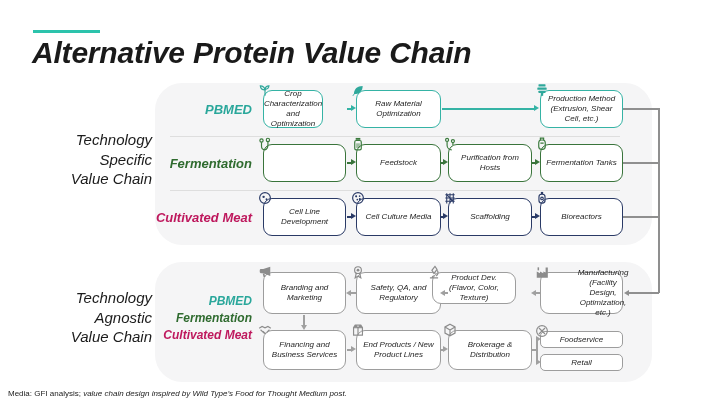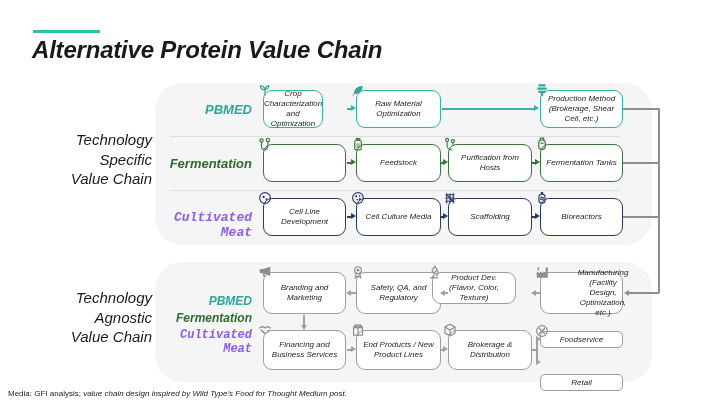--- a/index.html
+++ b/index.html
@@ -6,7 +6,7 @@
   .canvas{position:relative;width:720px;height:405px;background:#ffffff;overflow:hidden;
           font-family:"Liberation Sans",sans-serif;}
   .accent-line{position:absolute;left:33px;top:30px;width:67px;height:3px;background:#2CC3AC;}
-  .page-title{position:absolute;left:32px;top:36px;font-size:24px;font-weight:bold;font-style:italic;
+  .page-title{position:absolute;left:32px;top:36px;font-size:30px;font-weight:bold;font-style:italic;
               color:#1a1a1a;letter-spacing:-0.2px;}
   .container{position:absolute;background:#f5f5f6;border-radius:27px;}
   .side-label{position:absolute;width:114px;text-align:right;white-space:pre-line;font-style:italic;

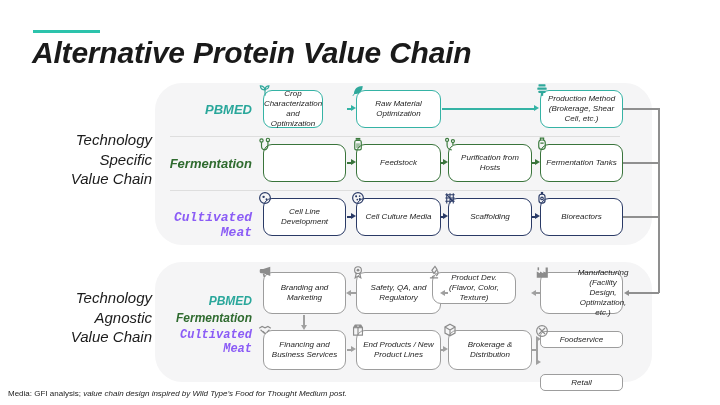--- a/index.html
+++ b/index.html
@@ -100,7 +100,7 @@
           <rect x="5" y="8.6" width="2" height="2.4"></rect>
         </svg>
       </span>
-    <span class="btxt">Production Method (Brokerage, Shear Cell, etc.)</span>
+    <span class="btxt">Production Method (Extrusion, Shear Cell, etc.)</span>
   </div>
 
   <div class="box green" style="left:263px;top:144px;width:83px;height:38px;">

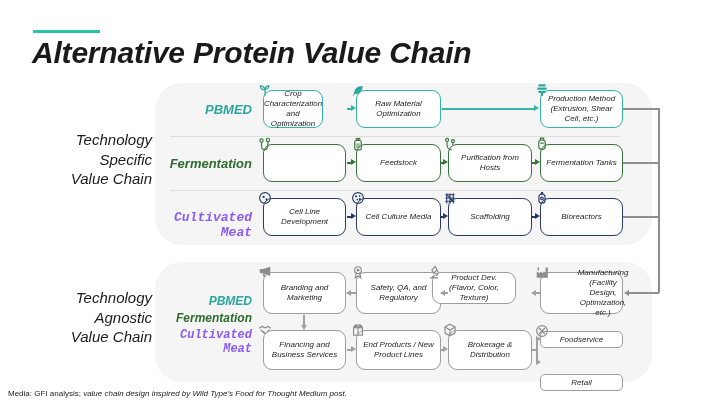--- a/index.html
+++ b/index.html
@@ -13,7 +13,7 @@
               font-size:15px;line-height:1.3;color:#1c1c1c;}
   .row-label{position:absolute;text-align:right;font-style:italic;font-weight:bold;font-size:13px;}
   .row-label.sm{font-size:12px;}
-  .teal-t{color:#2AA79B;}.green-t{color:#2F6B2F;}.navy-t{color:#8b5cf6;font-family:Liberation Mono, monospace;}
+  .teal-t{color:#2AA79B;}.green-t{color:#2F6B2F;}.navy-t{color:#be185d;}
   .box{position:absolute;background:#fff;border-radius:9px;display:flex;align-items:center;
        justify-content:center;padding:2px 5px;box-sizing:border-box;}
   .box .btxt{font-size:8px;font-style:italic;color:#1f1f1f;text-align:center;line-height:1.25;}

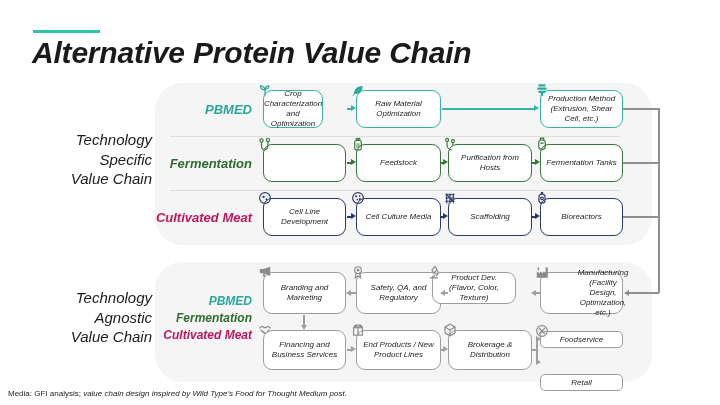--- a/index.html
+++ b/index.html
@@ -261,7 +261,7 @@
       </span>
     <span class="btxt">Foodservice</span>
   </div>
-  <div class="box gray ep" style="left:540px;top:354px;width:83px;height:17px;margin-top:20px;">
+  <div class="box gray ep" style="left:540px;top:354px;width:83px;height:17px;">
     <span class="btxt">Retail</span>
   </div>
 

